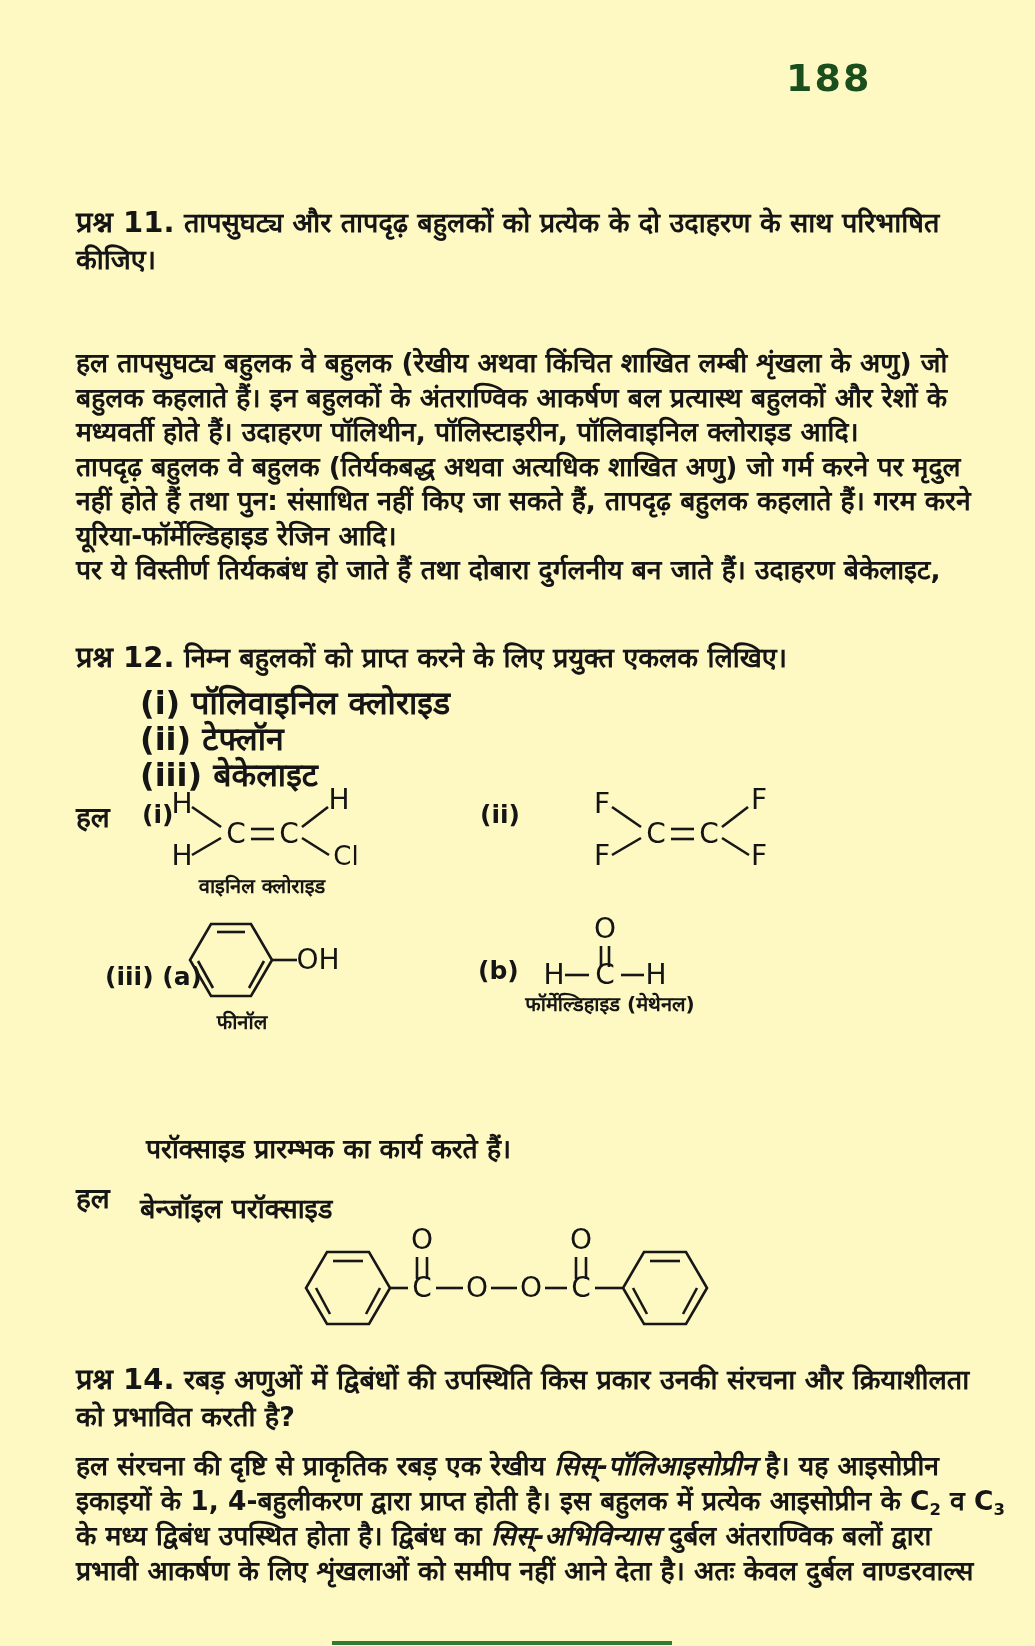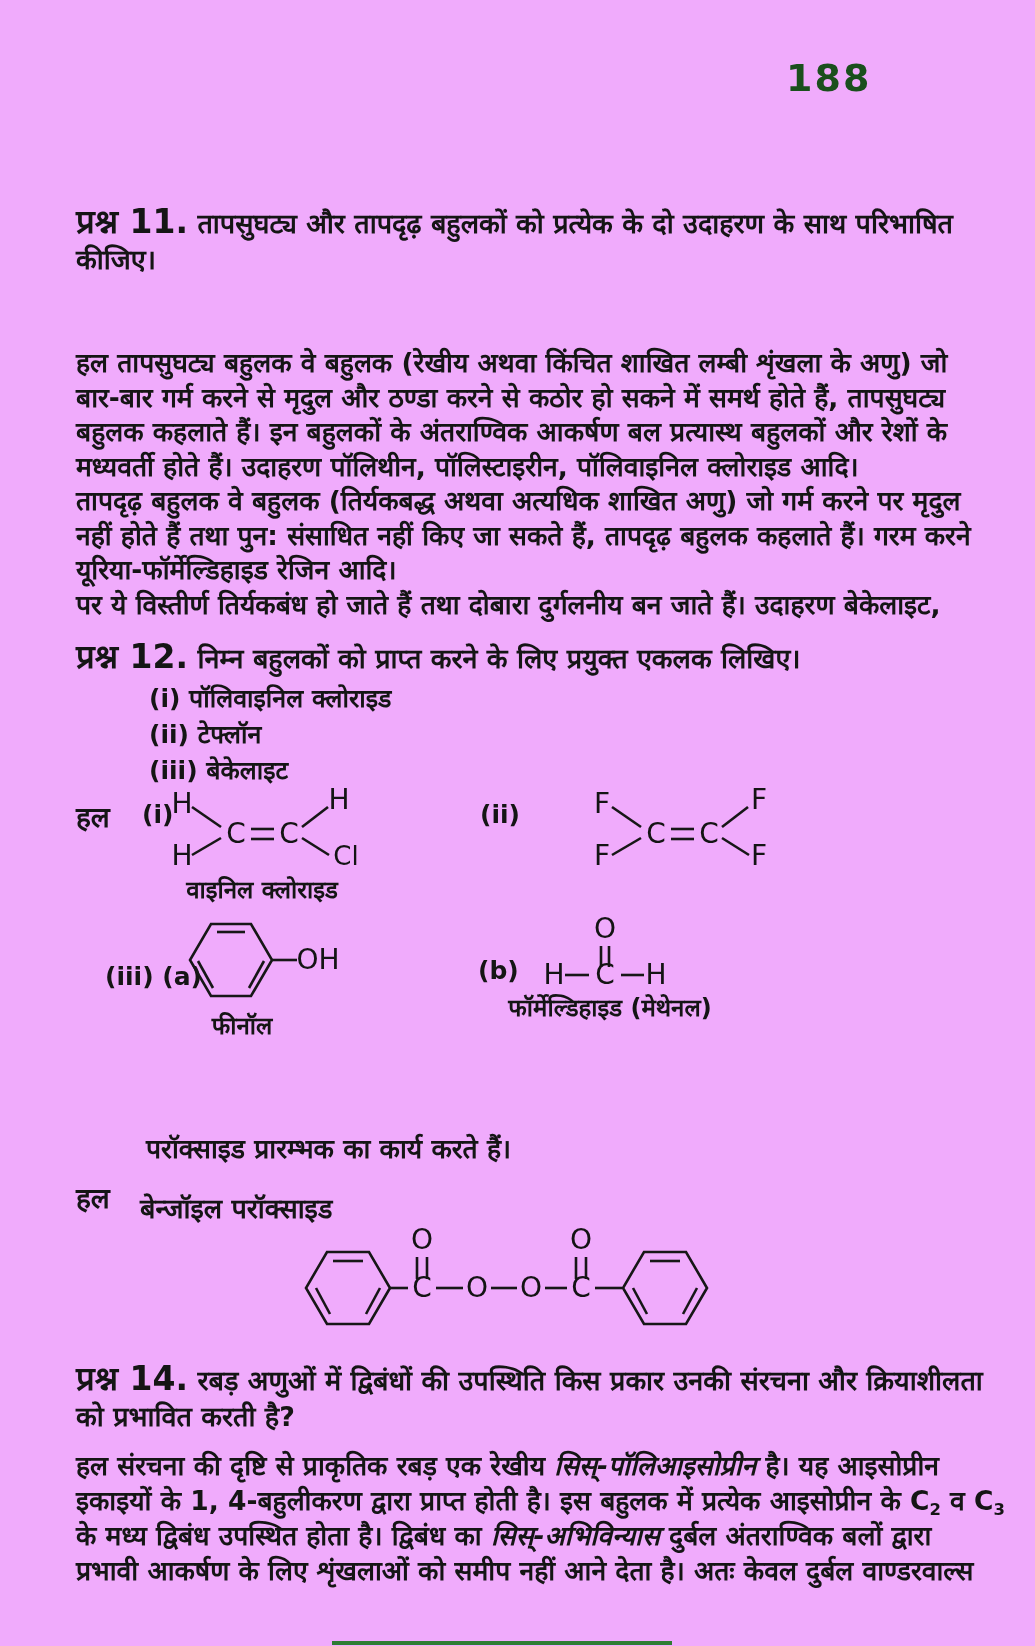--- a/index.html
+++ b/index.html
@@ -4,7 +4,7 @@
 <style>
   html,body{margin:0;padding:0;background:#ffffff;}
   .page{
-    position:relative;width:1035px;height:1646px;background:#f0abfc;overflow:hidden;
+    position:relative;width:1035px;height:1646px;background:#fef9c3;overflow:hidden;
     font-family:"DejaVu Sans","Liberation Sans",sans-serif;color:#151515;
   }
   .page-number{

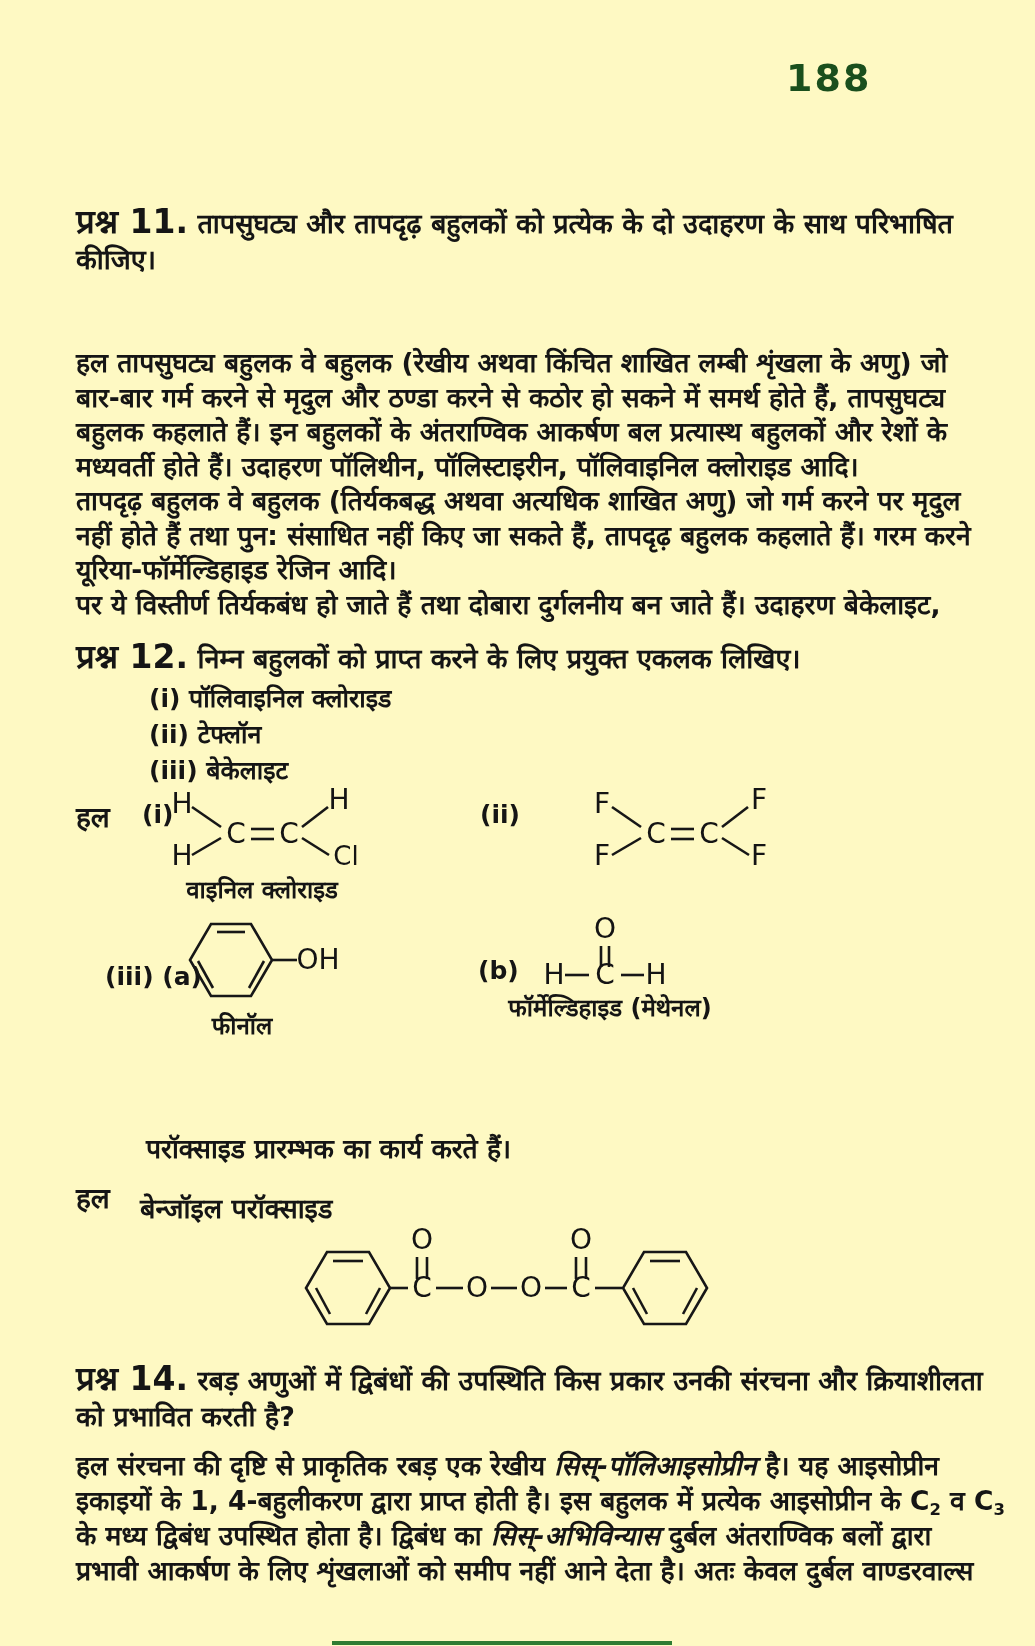--- a/index.html
+++ b/index.html
@@ -14,7 +14,7 @@
   .block{position:absolute;left:76px;}
   .tline{white-space:nowrap;}
   .q .tline{height:38px;line-height:38px;font-size:27px;font-weight:700;}
-  .q .seg-b{font-size:33px;}
+  .q .seg-b{font-size:29px;}
   .body .tline{height:34.5px;line-height:34.5px;font-size:26.5px;font-weight:600;}
   .body14 .tline{height:35px;line-height:35px;font-size:26.5px;font-weight:600;}
   .seg-b{font-weight:900;}

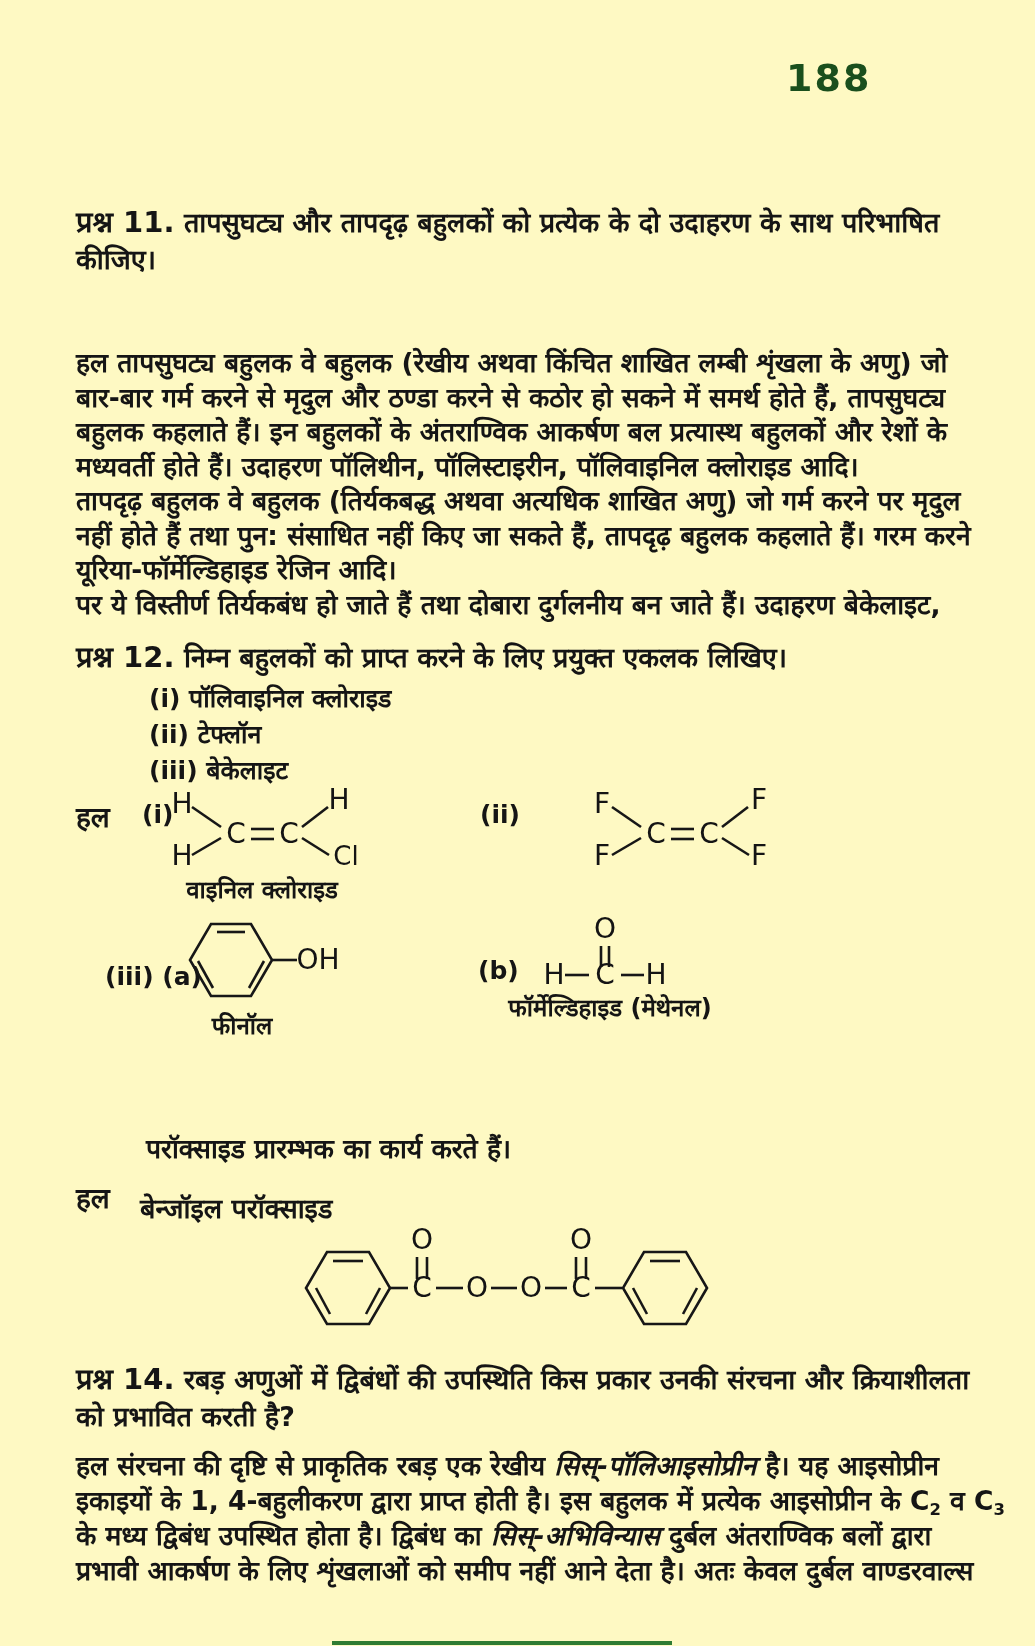--- a/index.html
+++ b/index.html
@@ -46,7 +46,6 @@
 
   <div class="block body" style="top:346px">
       <div class="tline"><span class="seg-b">हल </span><span class="seg-b">तापसुघट्य बहुलक </span><span> वे बहुलक (रेखीय अथवा किंचित शाखित लम्बी शृंखला के अणु) जो</span></div>
-      <div class="tline"><span>बार-बार गर्म करने से मृदुल और ठण्डा करने से कठोर हो सकने में समर्थ होते हैं, तापसुघट्य</span></div>
       <div class="tline"><span>बहुलक कहलाते हैं। इन बहुलकों के अंतराण्विक आकर्षण बल प्रत्यास्थ बहुलकों और रेशों के</span></div>
       <div class="tline"><span>मध्यवर्ती होते हैं। </span><span class="seg-b">उदाहरण</span><span> पॉलिथीन, पॉलिस्टाइरीन, पॉलिवाइनिल क्लोराइड आदि।</span></div>
       <div class="tline"><span class="seg-b">तापदृढ़ बहुलक </span><span> वे बहुलक (तिर्यकबद्ध अथवा अत्यधिक शाखित अणु) जो गर्म करने पर मृदुल</span></div>

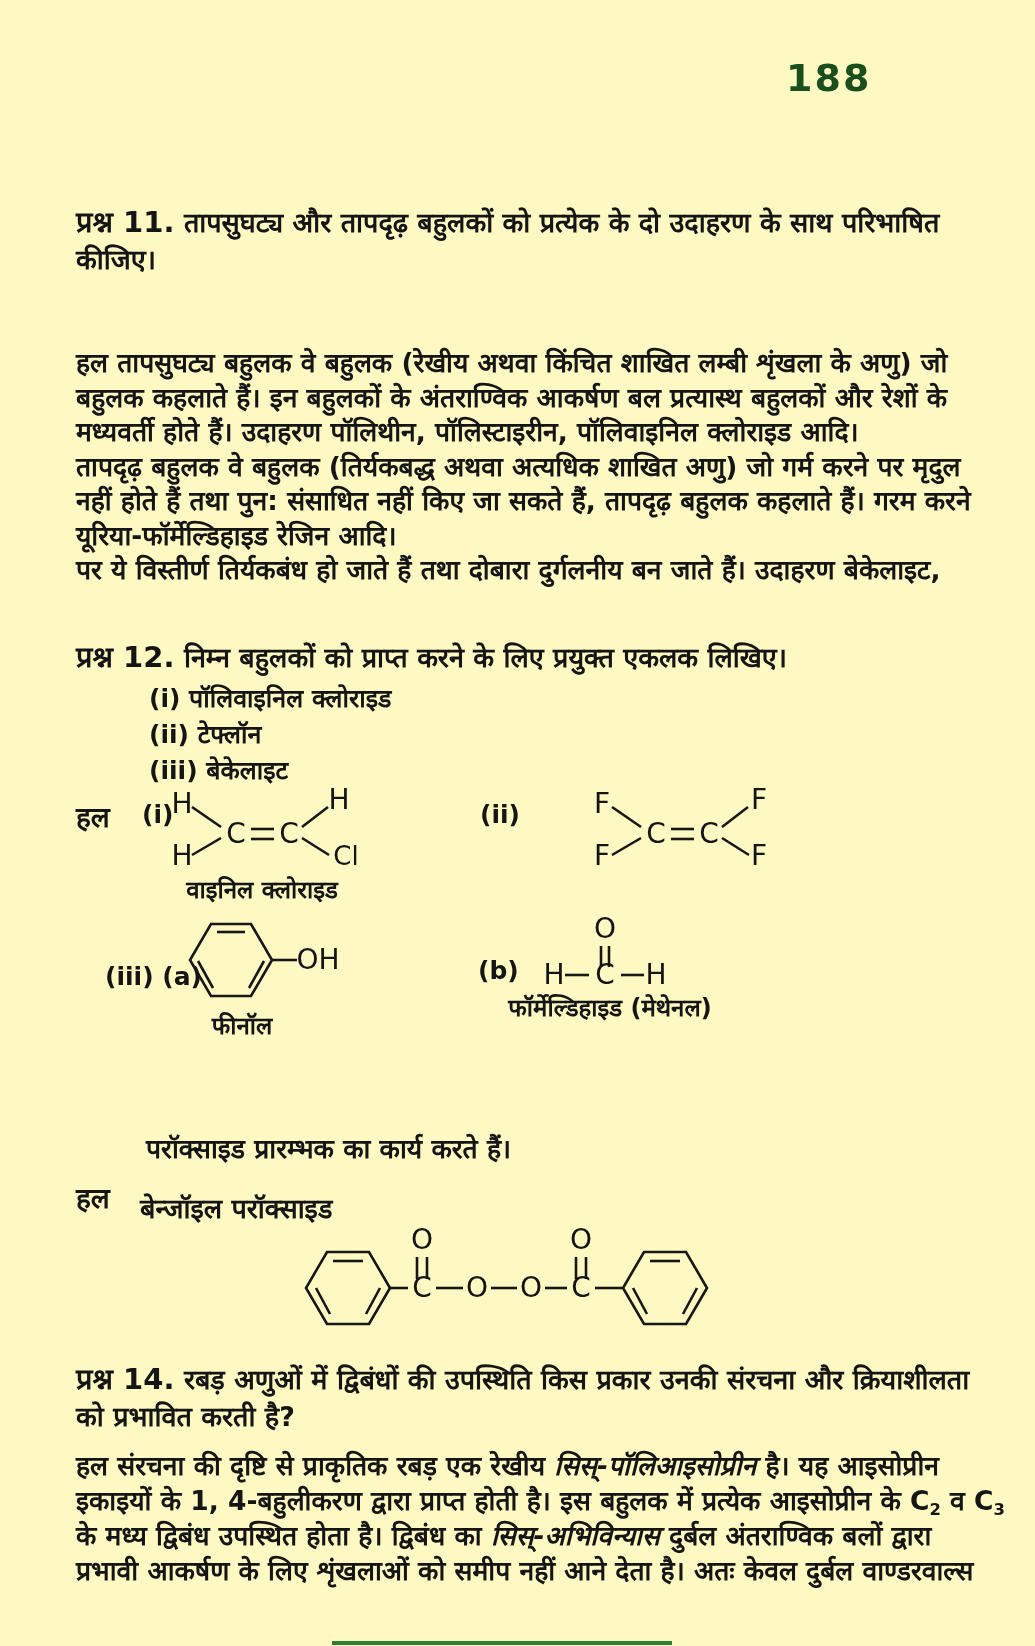--- a/index.html
+++ b/index.html
@@ -20,7 +20,7 @@
   .seg-b{font-weight:900;}
   .seg-i{font-style:italic;}
   .seg-s{font-size:0.62em;vertical-align:-0.28em;}
-  .item{position:absolute;left:140px;font-size:25px;font-weight:800;white-space:nowrap;margin-left:9px;}
+  .item{position:absolute;left:140px;font-size:32px;font-weight:800;white-space:nowrap;}
   .note{position:absolute;left:146px;font-size:26.5px;font-weight:700;white-space:nowrap;}
   .hal{position:absolute;font-size:28px;font-weight:900;}
   .plabel{position:absolute;font-size:25px;font-weight:600;}

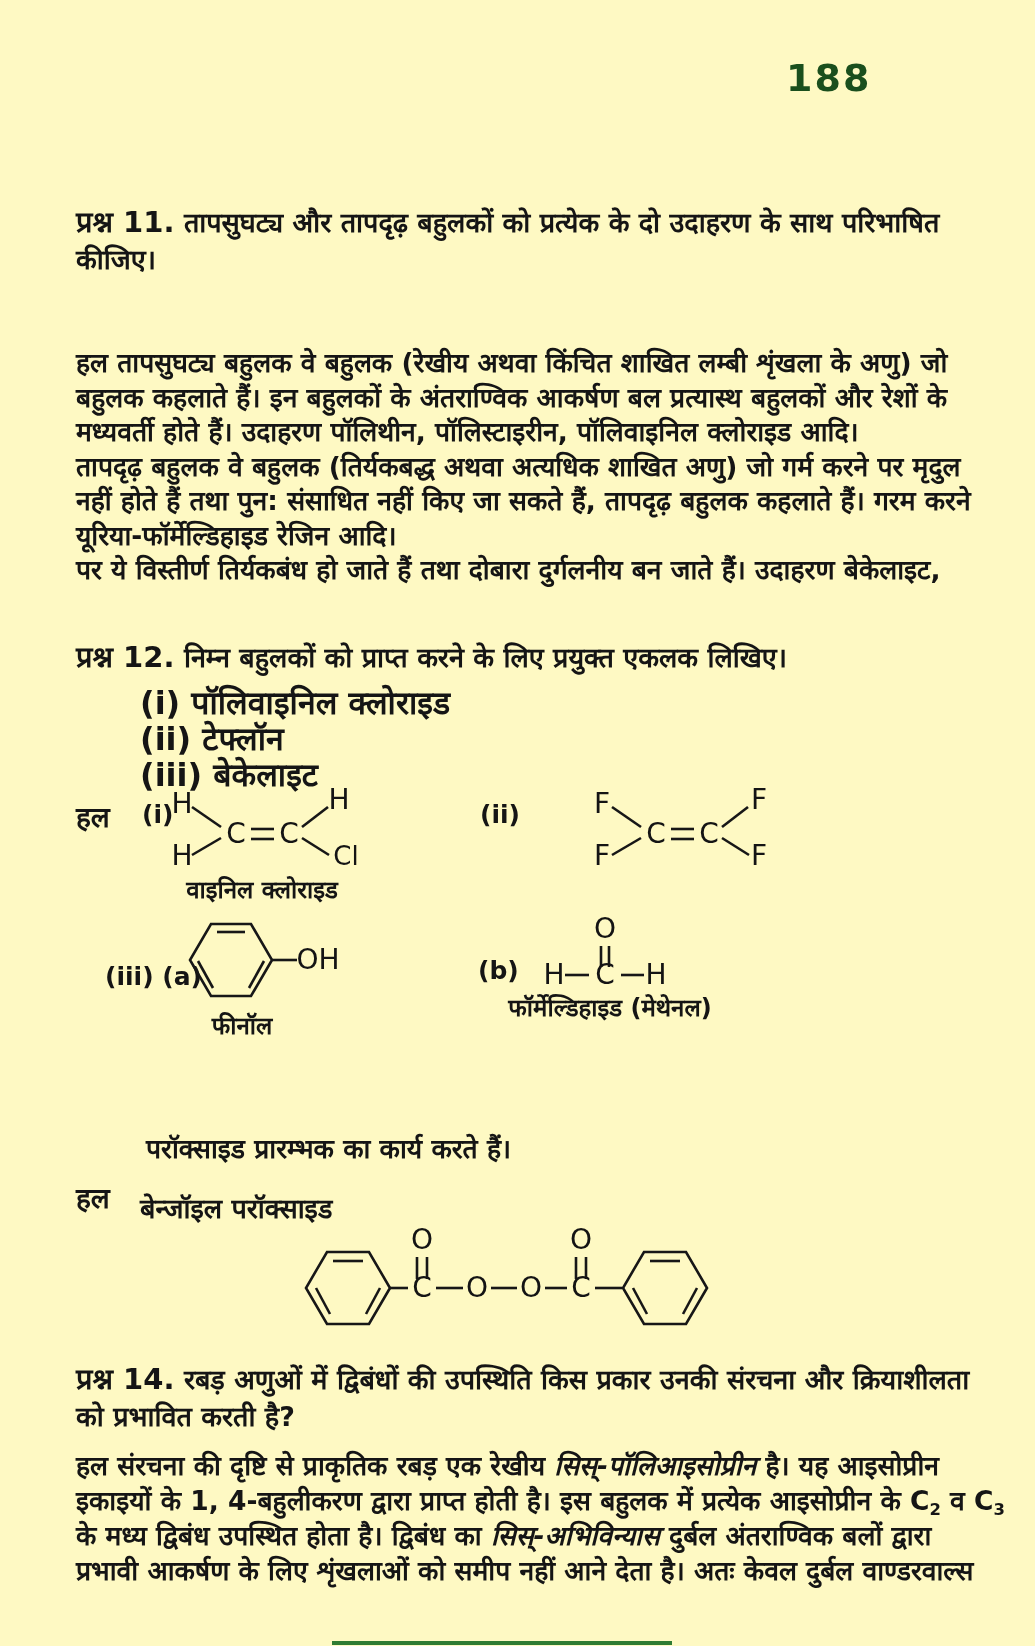--- a/index.html
+++ b/index.html
@@ -25,7 +25,7 @@
   .hal{position:absolute;font-size:28px;font-weight:900;}
   .plabel{position:absolute;font-size:25px;font-weight:600;}
   .solname{position:absolute;font-size:27px;font-weight:800;white-space:nowrap;margin-top:8px;}
-  .caption{position:absolute;text-align:center;font-size:24px;font-weight:800;white-space:nowrap;}
+  .caption{position:absolute;text-align:center;font-size:20px;font-weight:800;white-space:nowrap;}
   .struct{position:absolute;}
   .struct text{font-family:"DejaVu Sans","Liberation Sans",sans-serif;font-size:28px;font-weight:500;fill:#141414;}
   .struct .small{font-size:26px;}

